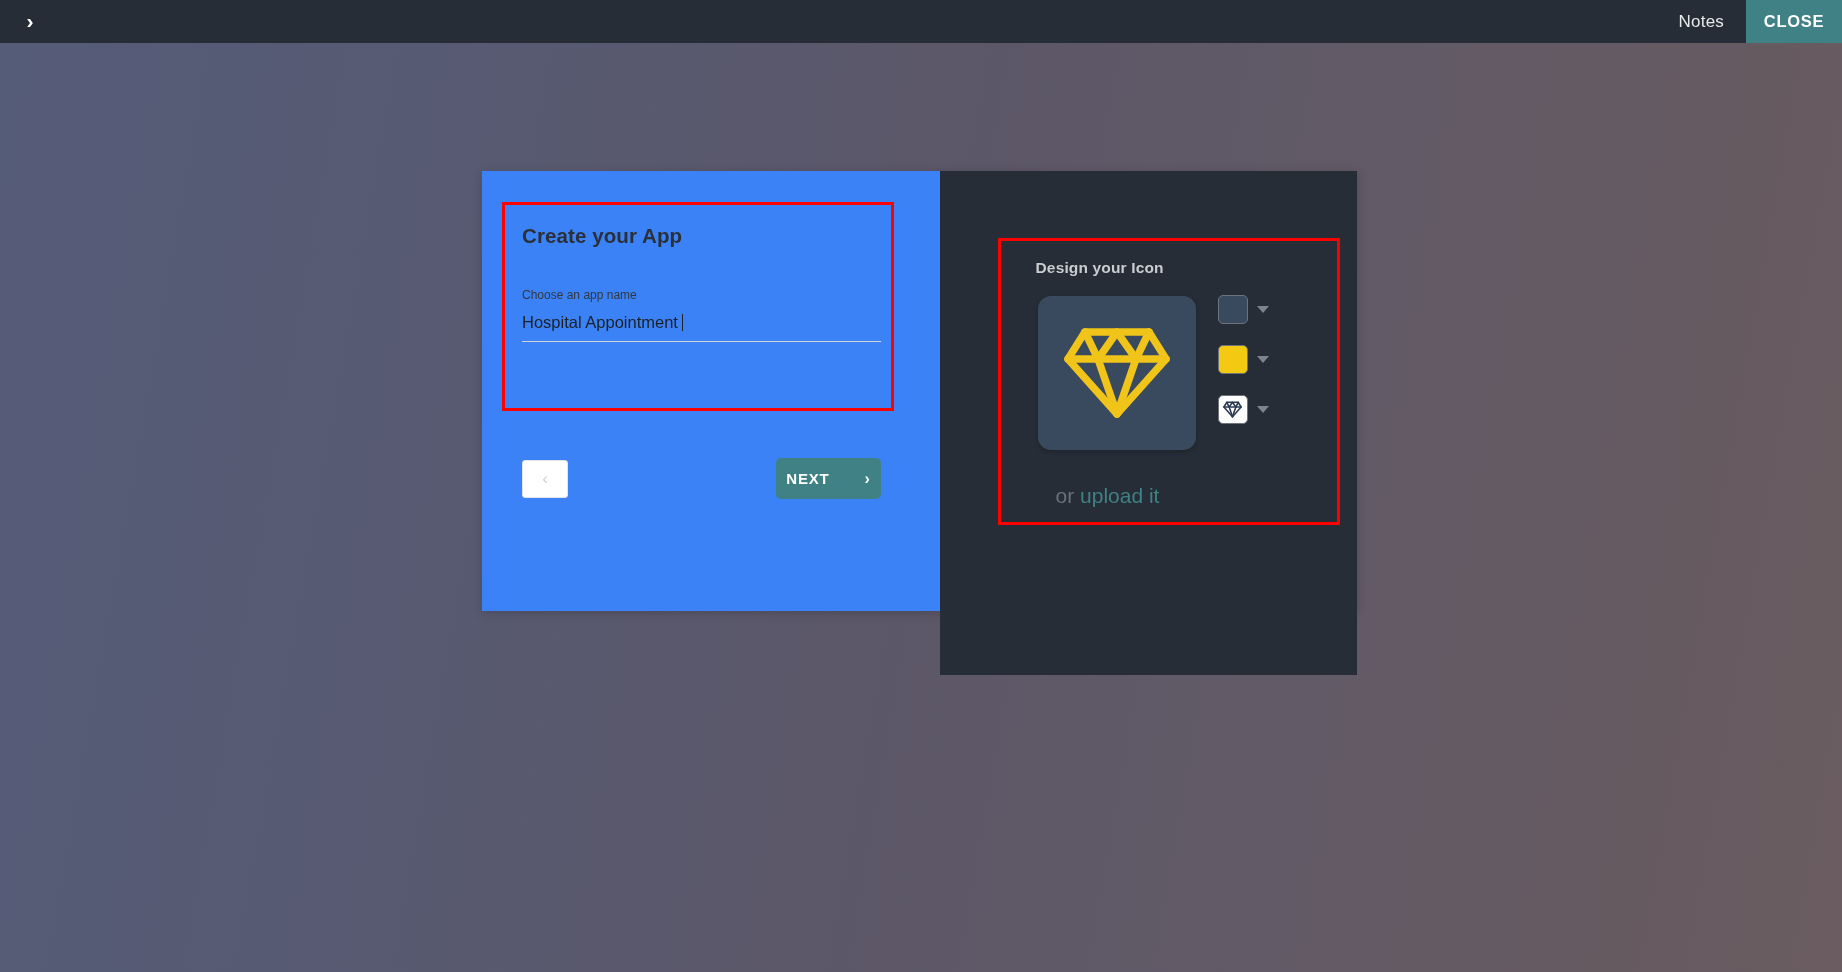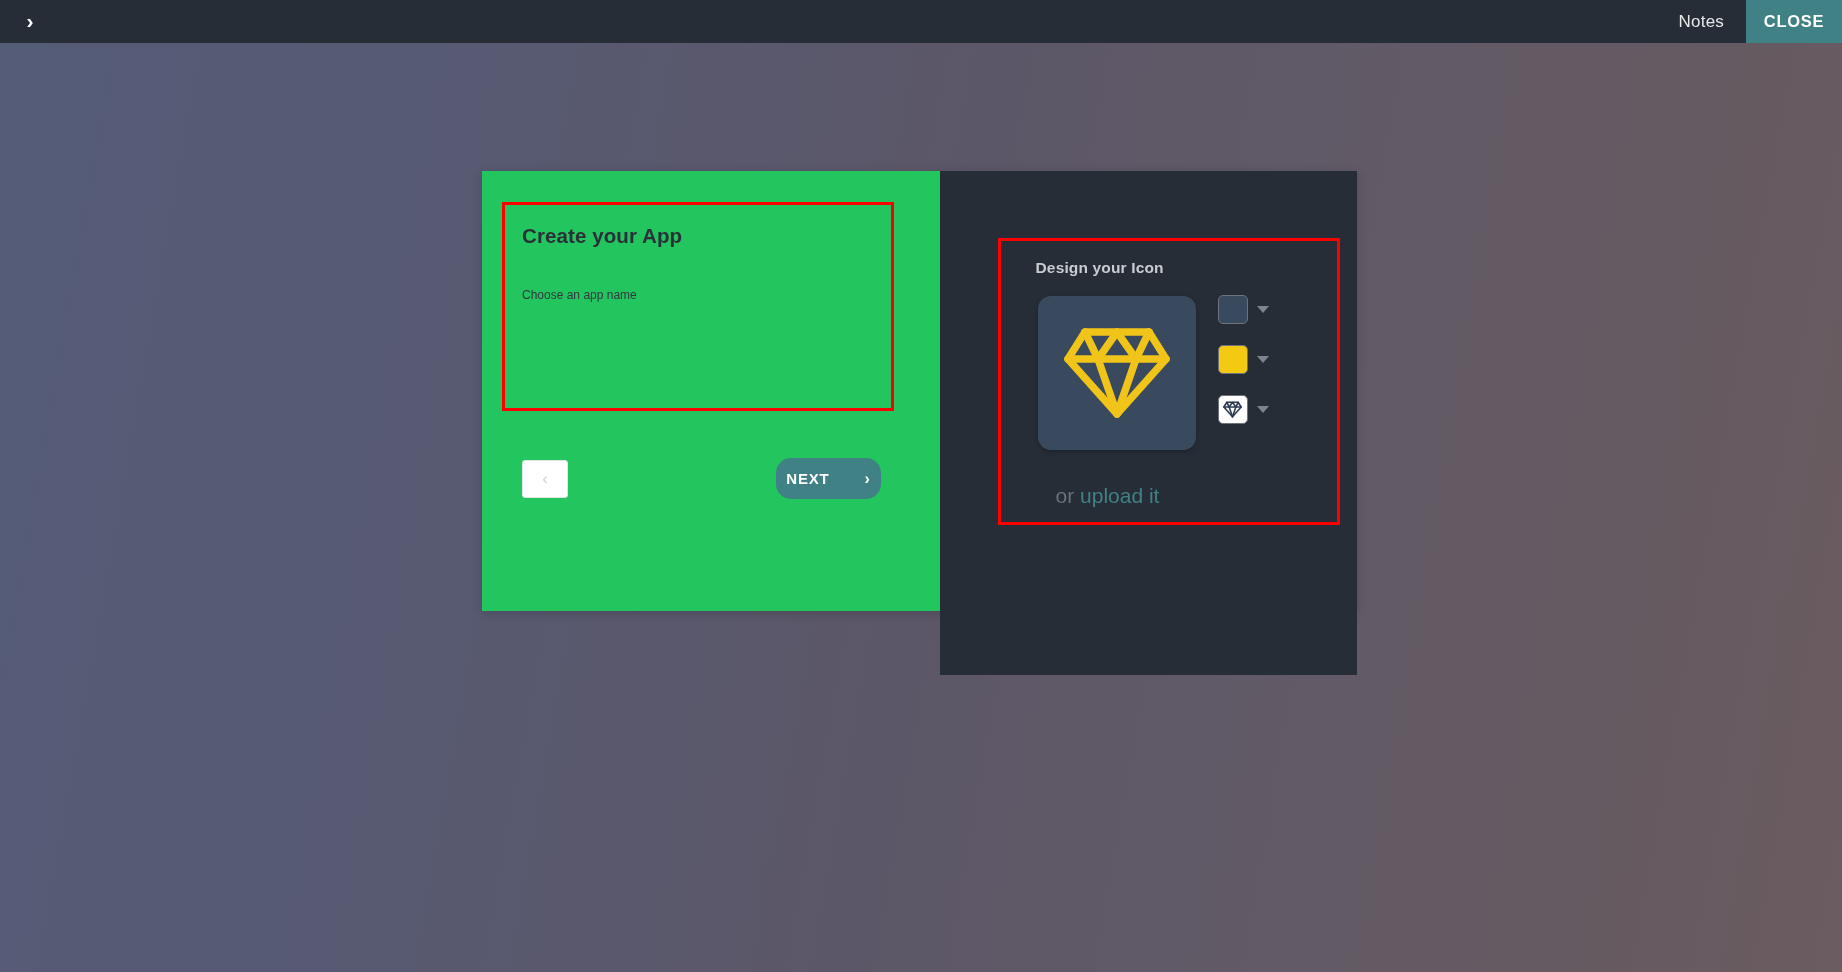--- a/index.html
+++ b/index.html
@@ -79,7 +79,7 @@
   .panel-left {
     width: 480px;
     height: 440px;
-    background: #22c55e;
+    background: #3b82f6;
     position: relative;
   }
   .panel-right {

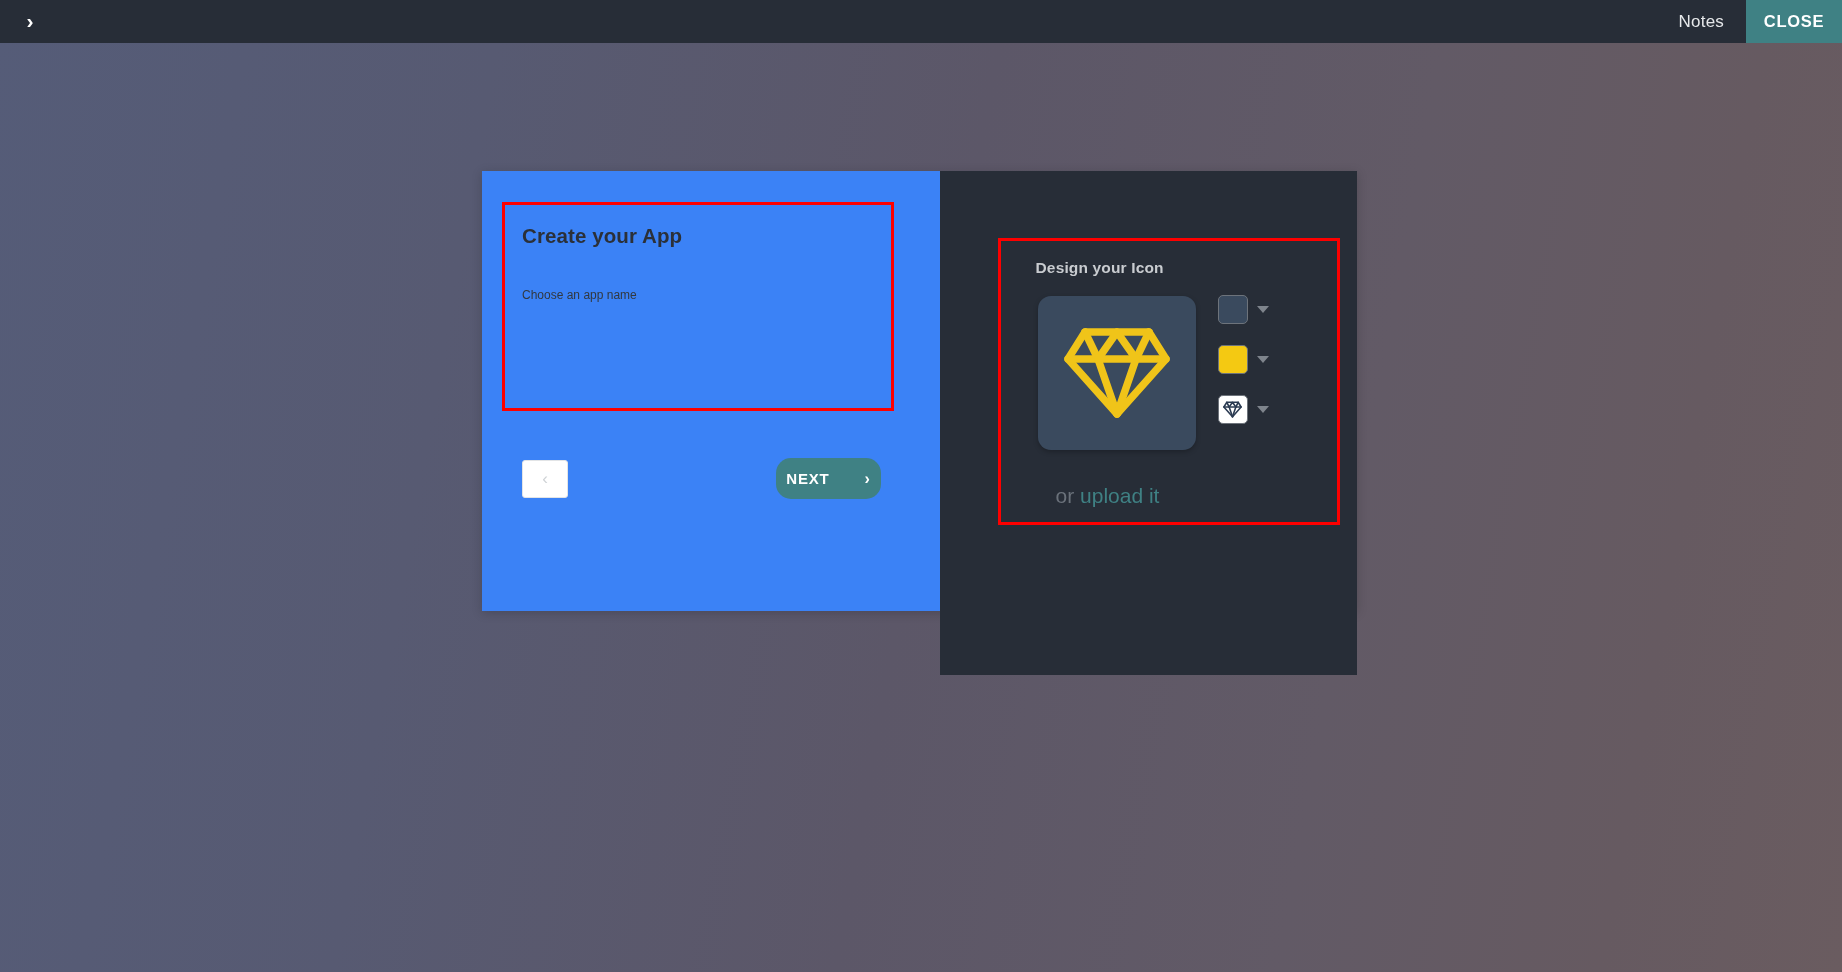--- a/index.html
+++ b/index.html
@@ -246,6 +246,9 @@
 
     <div class="field-label">Choose an app name</div>
 
+    <div class="field-wrap">
+      <div class="field-value"><span>Hospital Appointment</span><span class="caret"></span></div>
+    </div>
 
     <div class="btn-back">
       <span>‹</span>

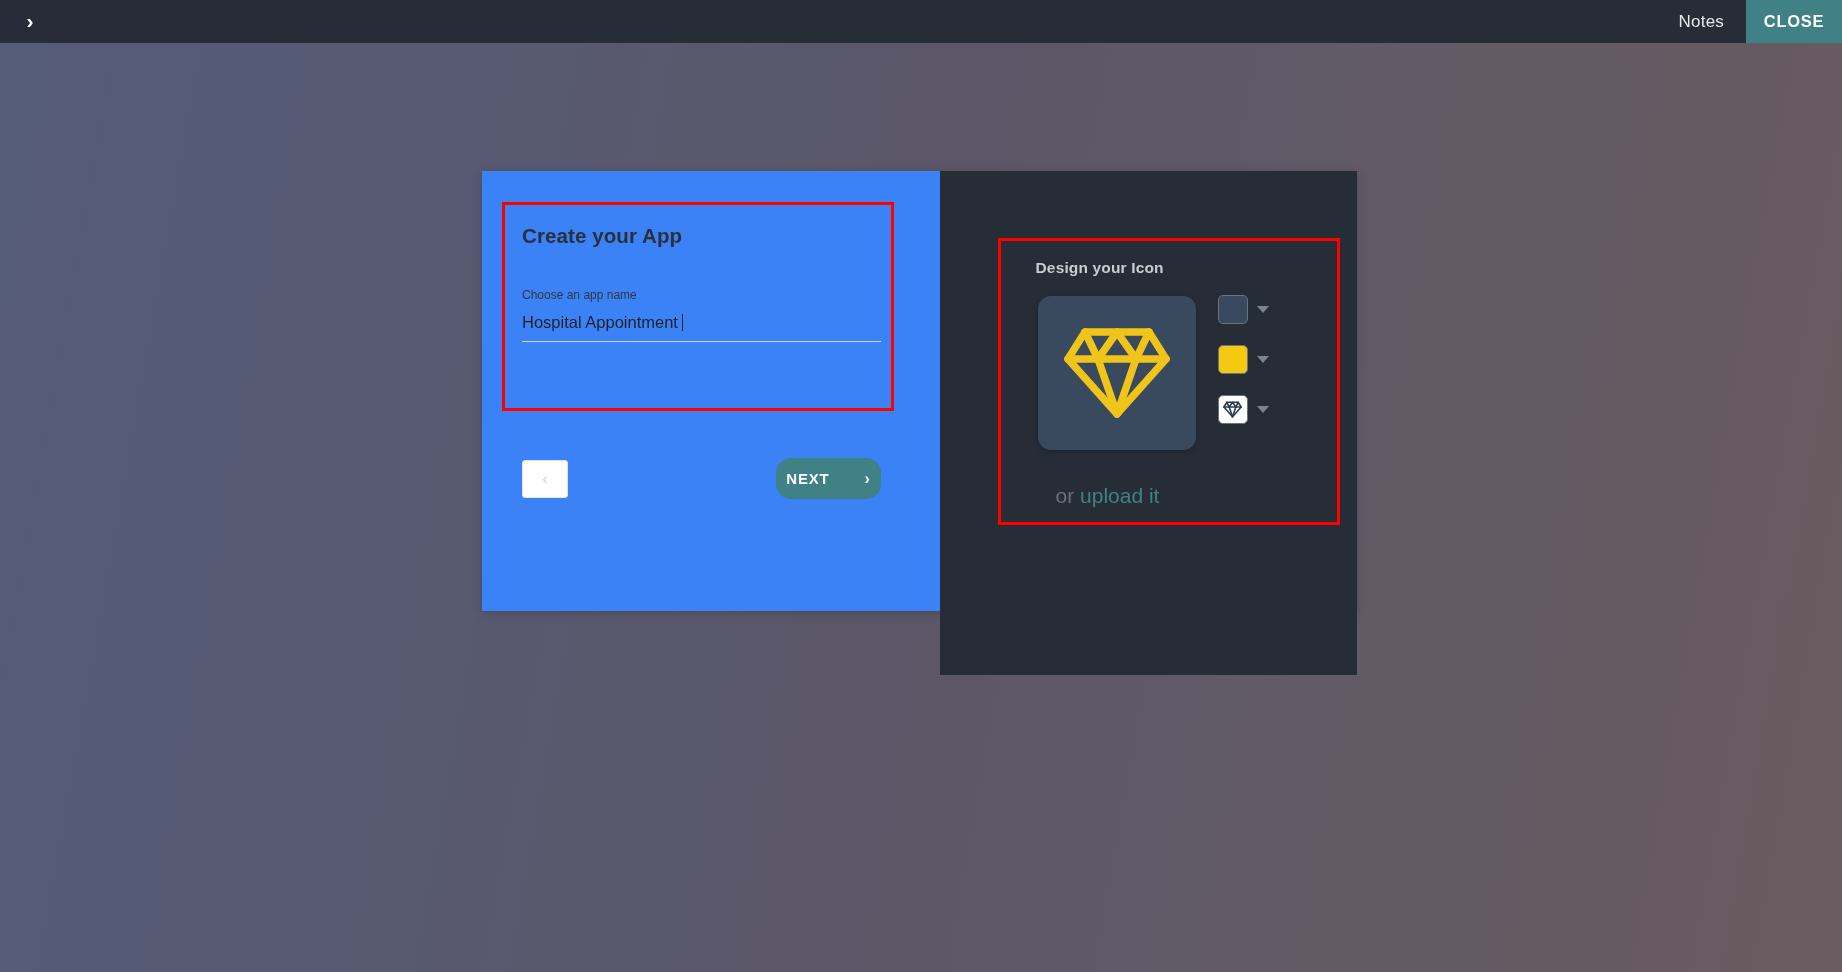--- a/index.html
+++ b/index.html
@@ -153,7 +153,7 @@
     left: 294px; top: 287px;
     width: 105px; height: 41px;
     background: #3f8184;
-    border-radius: 15px;
+    border-radius: 5px;
     display: flex;
     align-items: center;
     justify-content: center;

